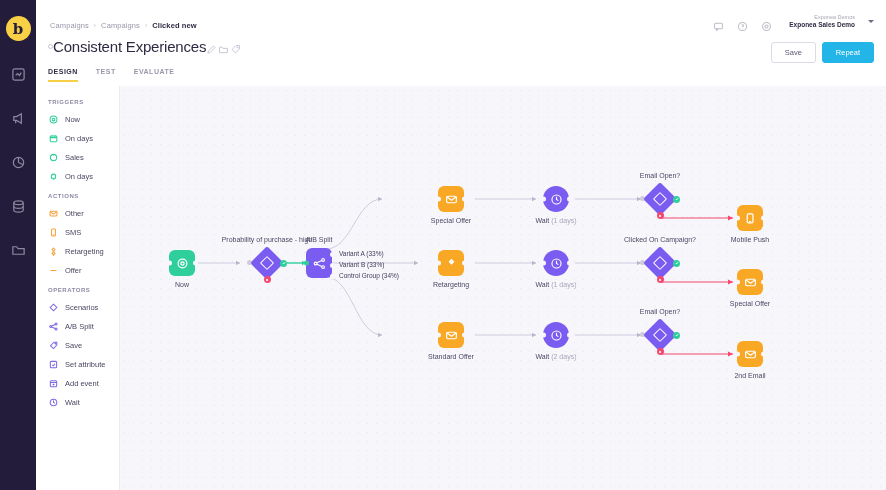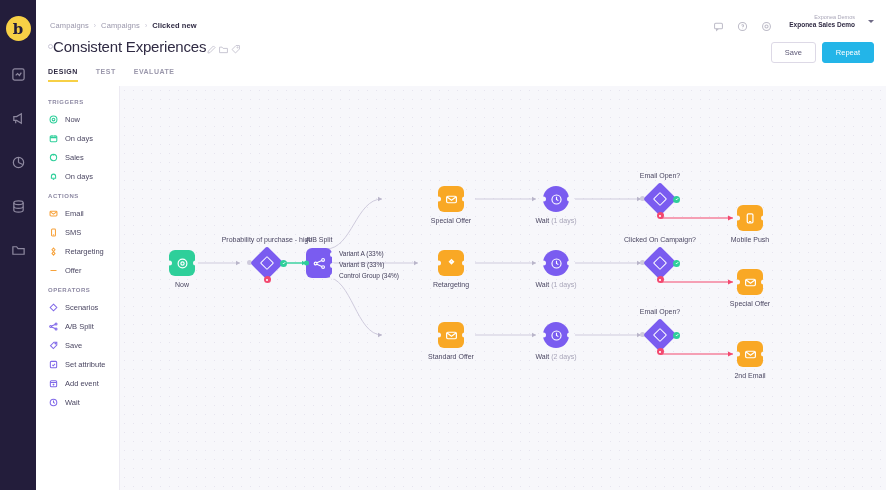--- a/index.html
+++ b/index.html
@@ -365,7 +365,7 @@
             <path d="M1.8 3.8L6 6.8l4.2-3"></path>
           </svg>
         </span>
-      <span>Email</span>
+      <span>Other</span>
     </div>
     <div class="panel-item">
       <span class="pi-icon">

